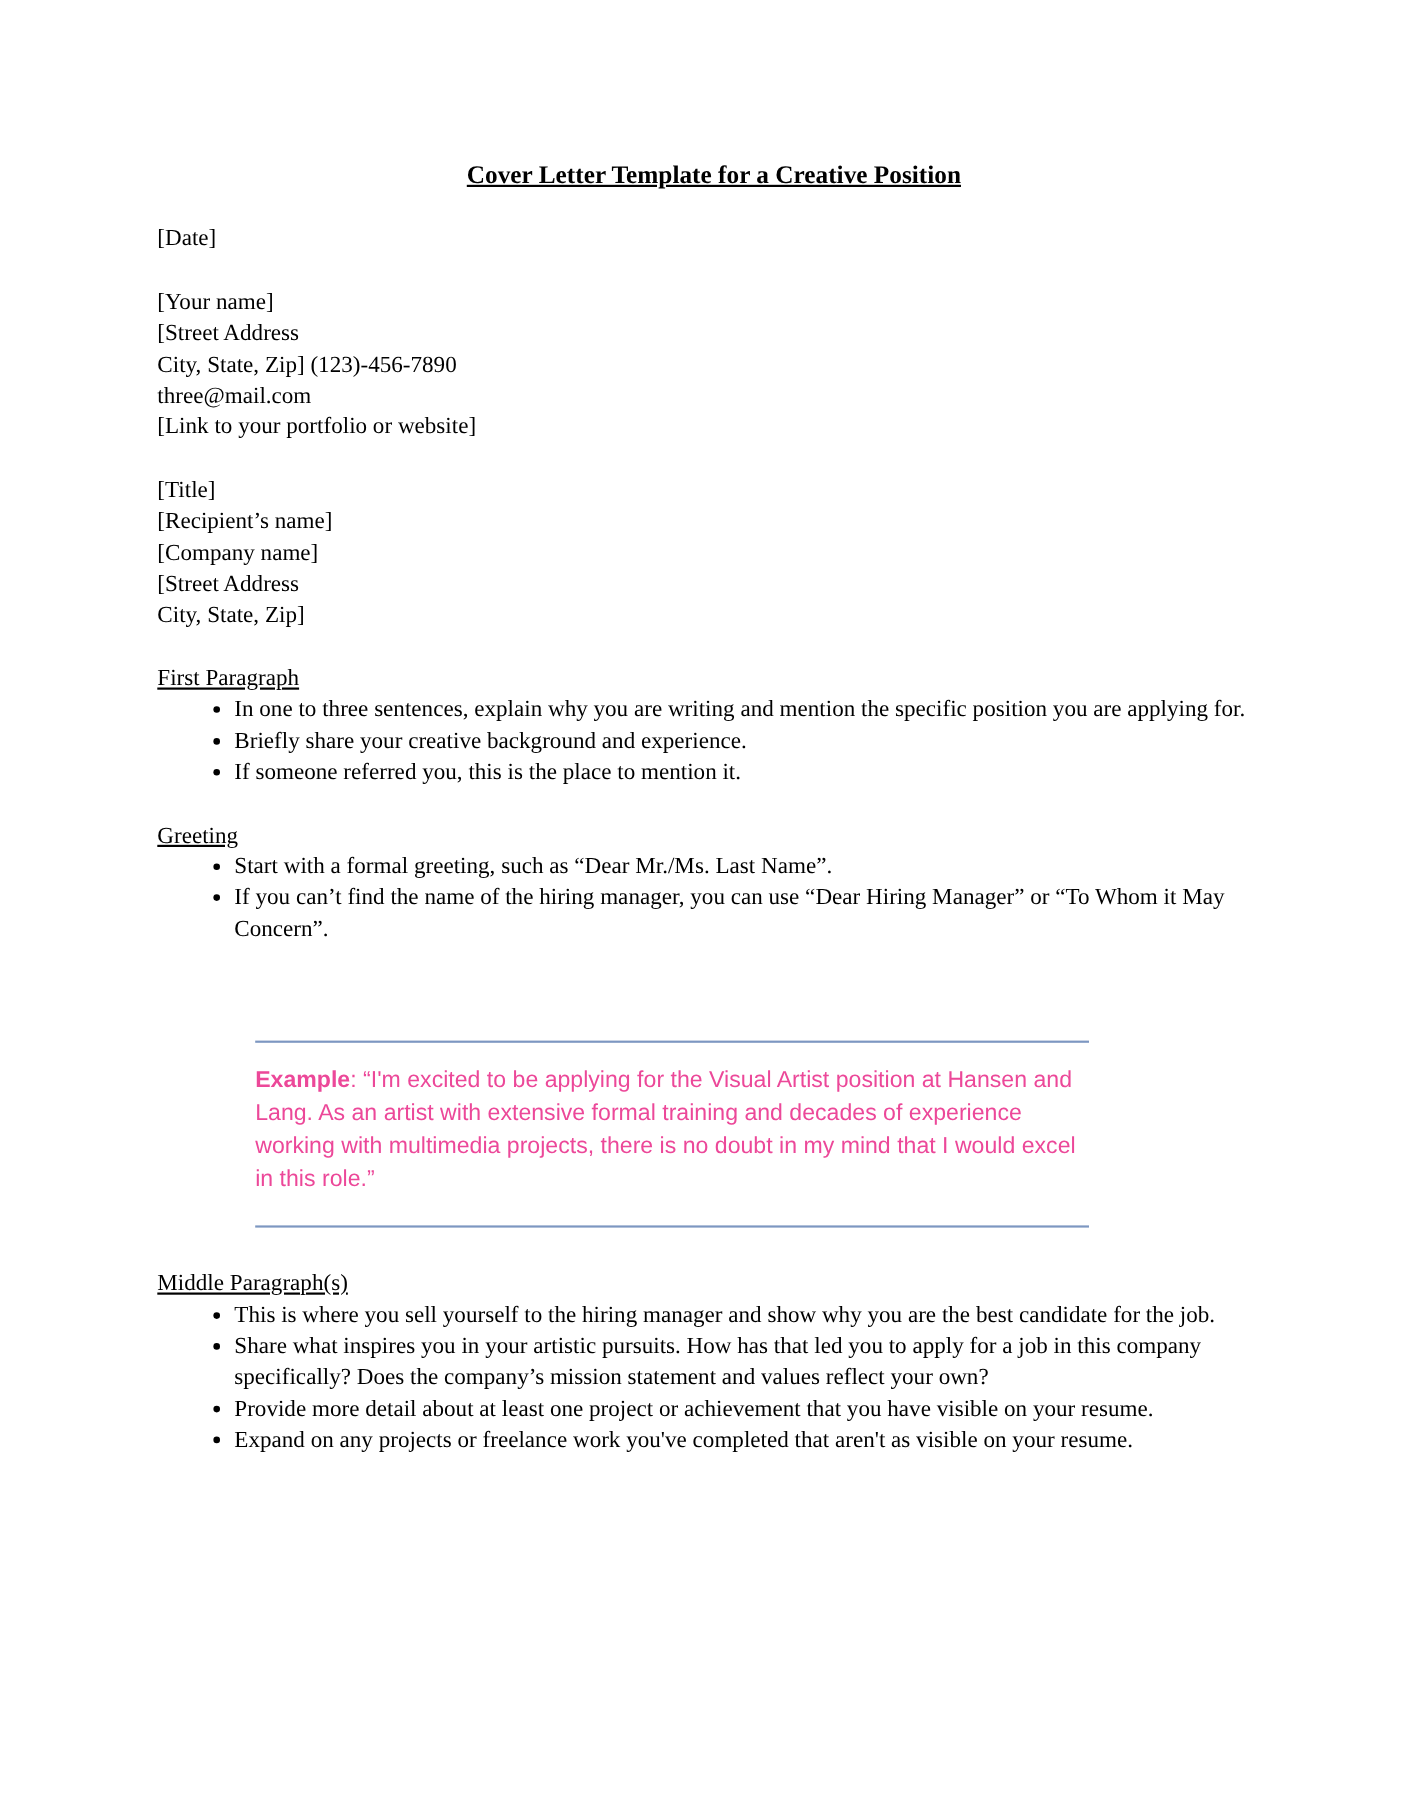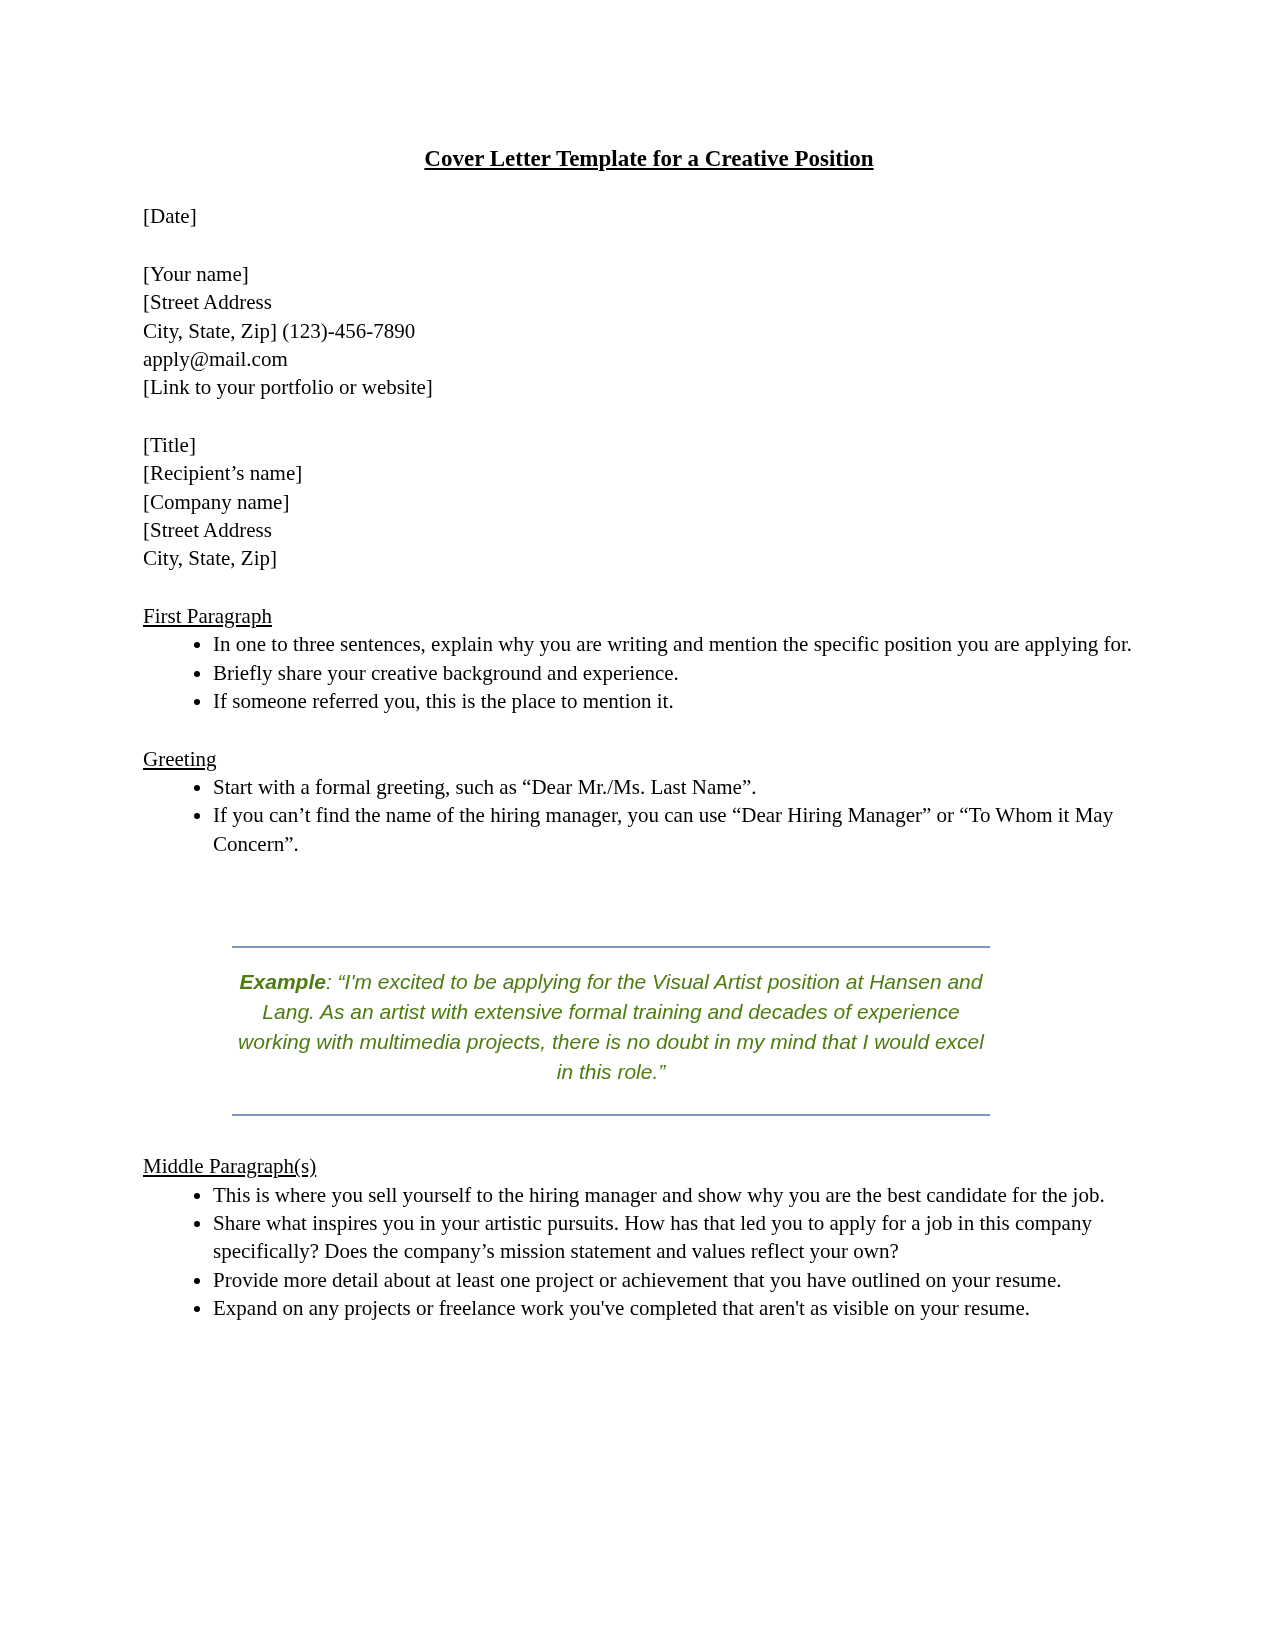--- a/index.html
+++ b/index.html
@@ -90,7 +90,7 @@
       <p class="line">[Your name]</p>
       <p class="line">[Street Address</p>
       <p class="line">City, State, Zip] (123)-456-7890</p>
-      <p class="line">apply@mail.com</p>
+      <p class="line">three@mail.com</p>
       <p class="line">[Link to your portfolio or website]</p>
     </div>
 

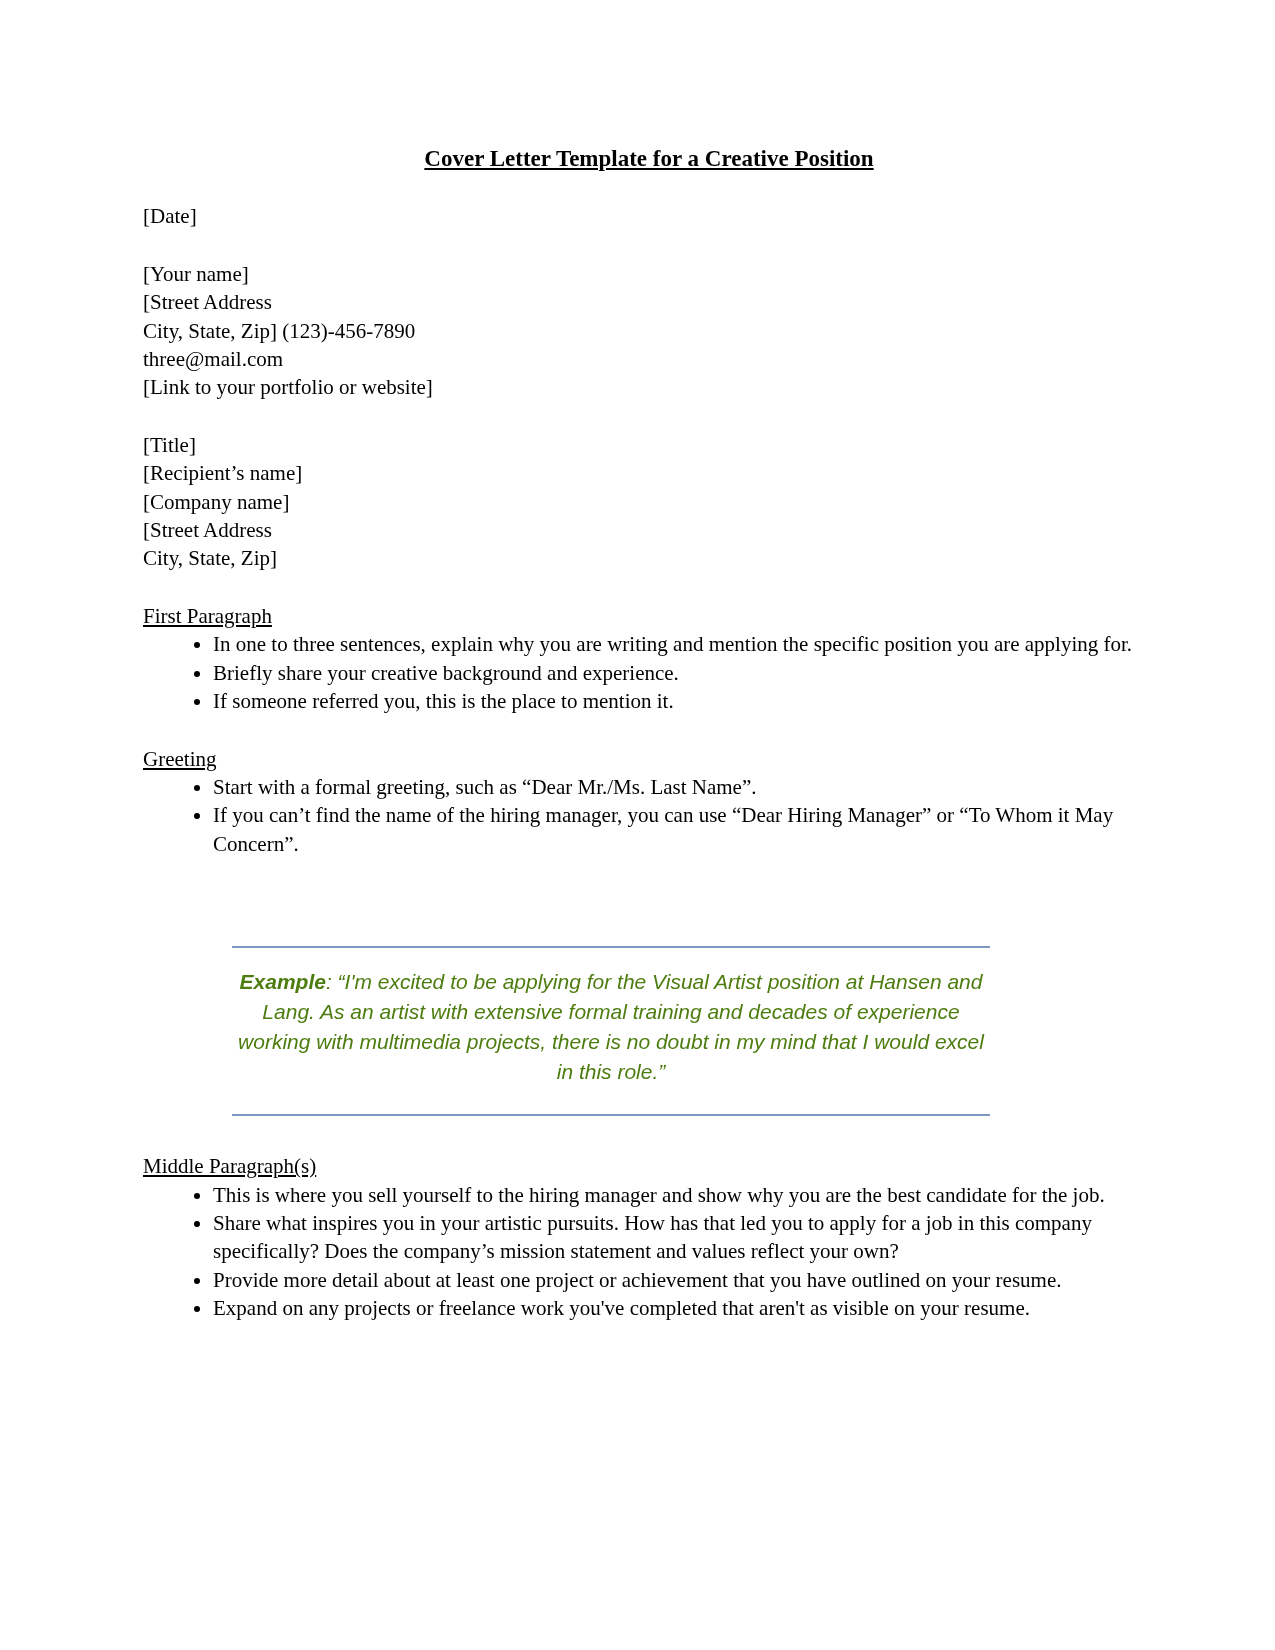--- a/index.html
+++ b/index.html
@@ -60,12 +60,10 @@
   }
   .example-text {
     font-family: "Liberation Sans", "DejaVu Sans", sans-serif;
-    font-style: italic;
     font-size: 21px;
     line-height: 30px;
-    color: #4d7c0f;
+    color: #ec4899;
     margin: 0;
-    text-align: center;
   }
   .example-label {
     font-weight: bold;

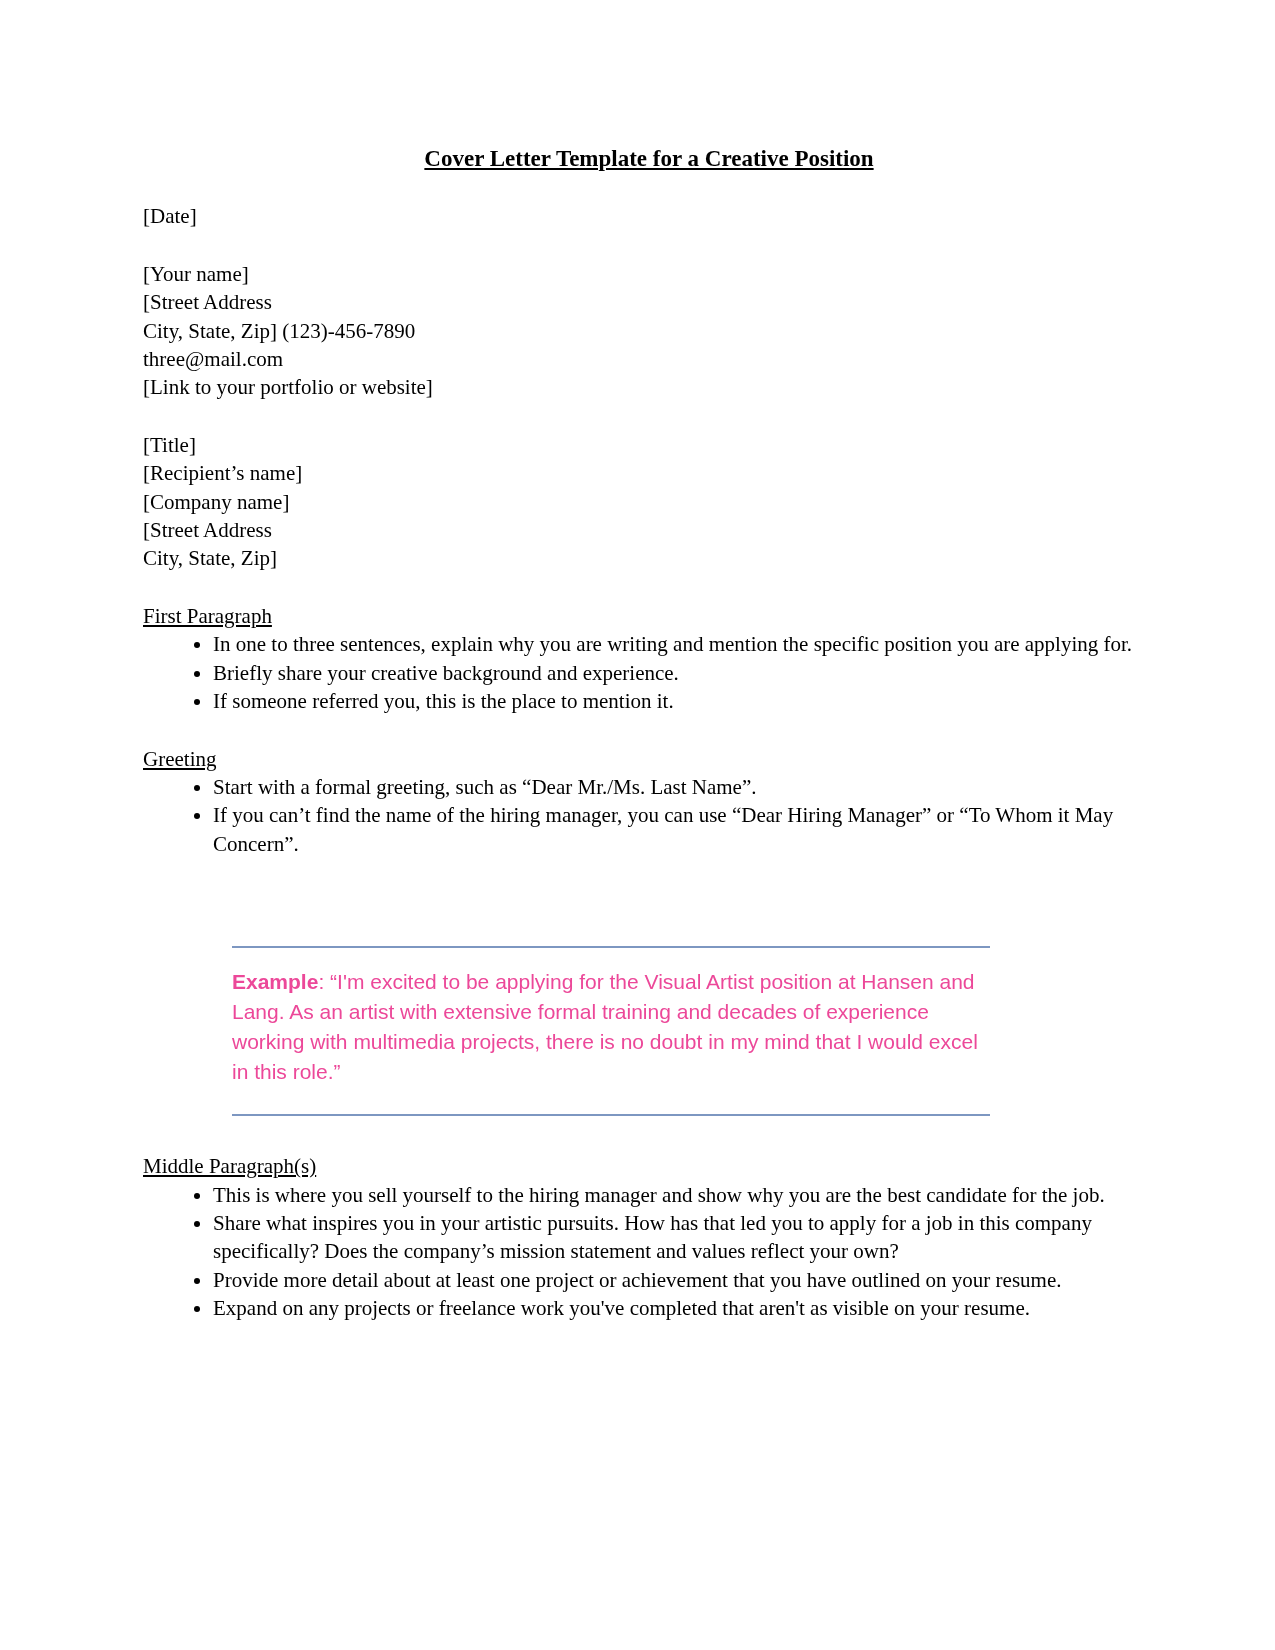--- a/index.html
+++ b/index.html
@@ -126,7 +126,7 @@
       <ul class="bullets">
         <li>This is where you sell yourself to the hiring manager and show why you are the best candidate for the job.</li>
         <li>Share what inspires you in your artistic pursuits. How has that led you to apply for a job in this company specifically? Does the company’s mission statement and values reflect your own?</li>
-        <li>Provide more detail about at least one project or achievement that you have outlined on your resume.</li>
+        <li>Provide more detail about at least one project or achievement that you have visible on your resume.</li>
         <li>Expand on any projects or freelance work you've completed that aren't as visible on your resume.</li>
       </ul>
     </div>

